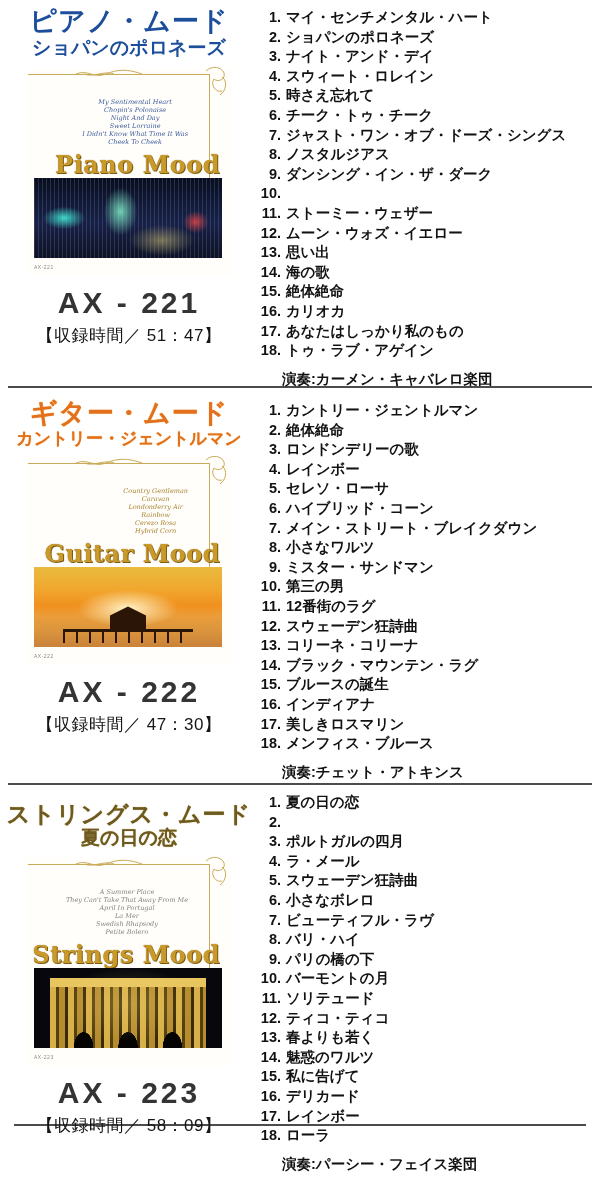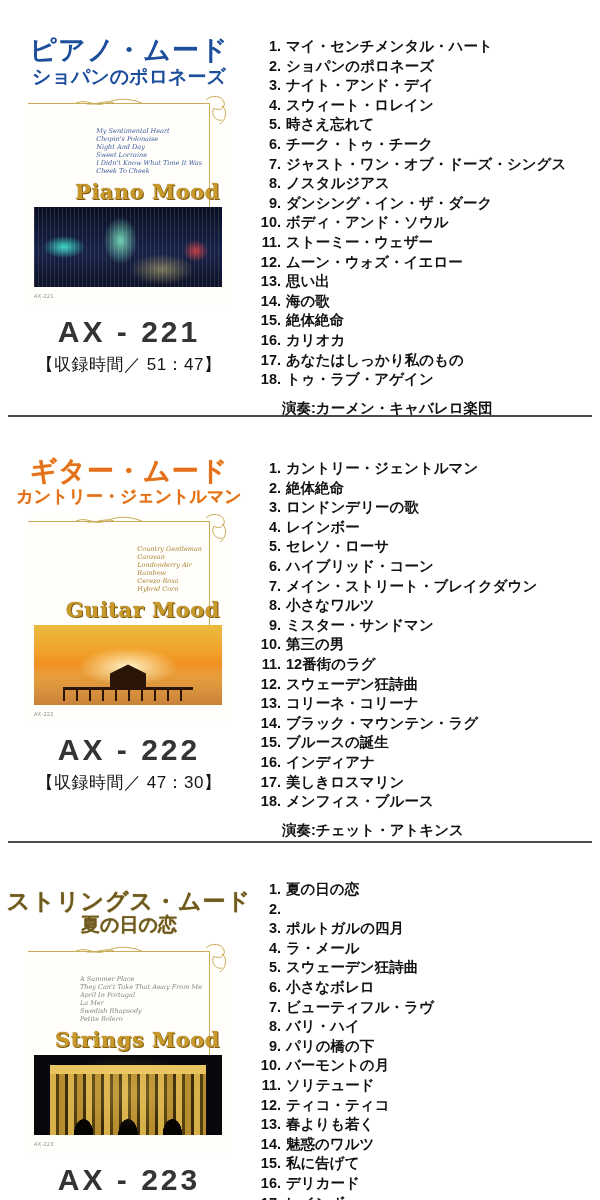--- a/index.html
+++ b/index.html
@@ -5,7 +5,7 @@
   html,body{margin:0;padding:0;background:#fff;}
   .page{width:600px;height:1200px;background:#fff;position:relative;overflow:hidden;
         font-family:"Liberation Sans",sans-serif;}
-  .album{display:flex;box-sizing:border-box;margin-top:29px;}
+  .album{display:flex;box-sizing:border-box;}
   .album .left{width:252px;flex:none;text-align:center;box-sizing:border-box;padding-left:6px;}
   .album .right{flex:1;box-sizing:border-box;padding-left:2px;}
   .divider{border:none;border-top:2px solid #4c4c4c;margin:0 8px;}

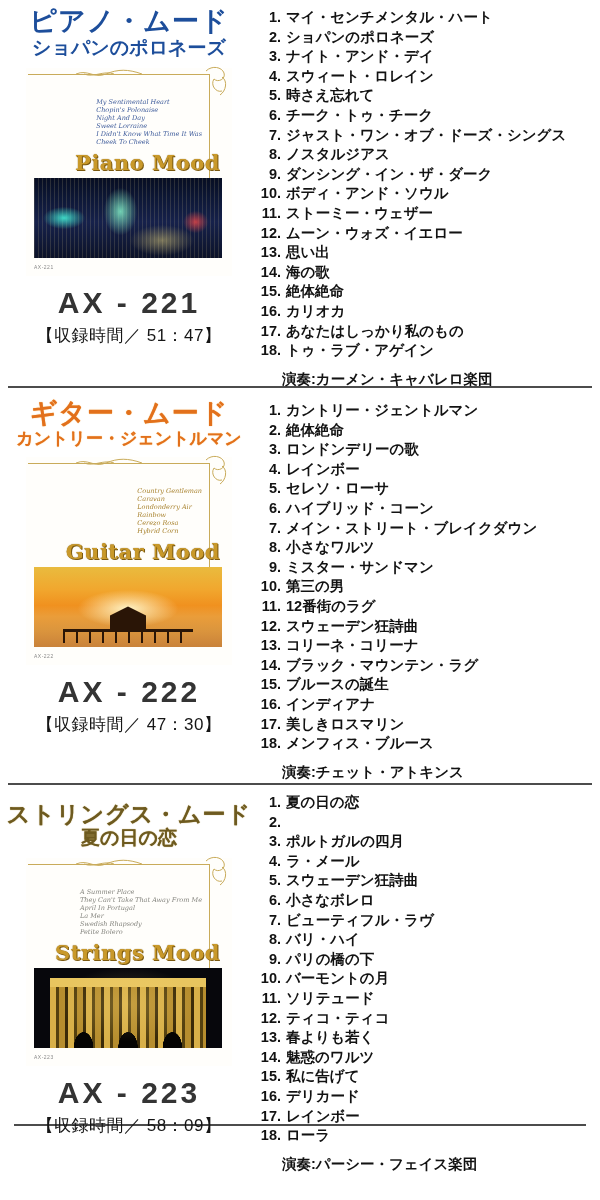--- a/index.html
+++ b/index.html
@@ -27,7 +27,7 @@
   .gold-right{position:absolute;top:6px;right:22px;width:1px;height:130px;background:#c9ab5a;}
   .flourish{position:absolute;top:-1px;left:48px;}
   .corner{position:absolute;top:-3px;right:4px;}
-  .ctracks{position:absolute;top:30px;right:30px;text-align:left;
+  .ctracks{position:absolute;top:30px;right:44px;text-align:center;
            font-family:"DejaVu Serif",serif;font-style:italic;font-size:6.5px;line-height:8px;}
   .s1 .ctracks{color:#3c5a9a;}
   .s2 .ctracks{color:#a8822e;}

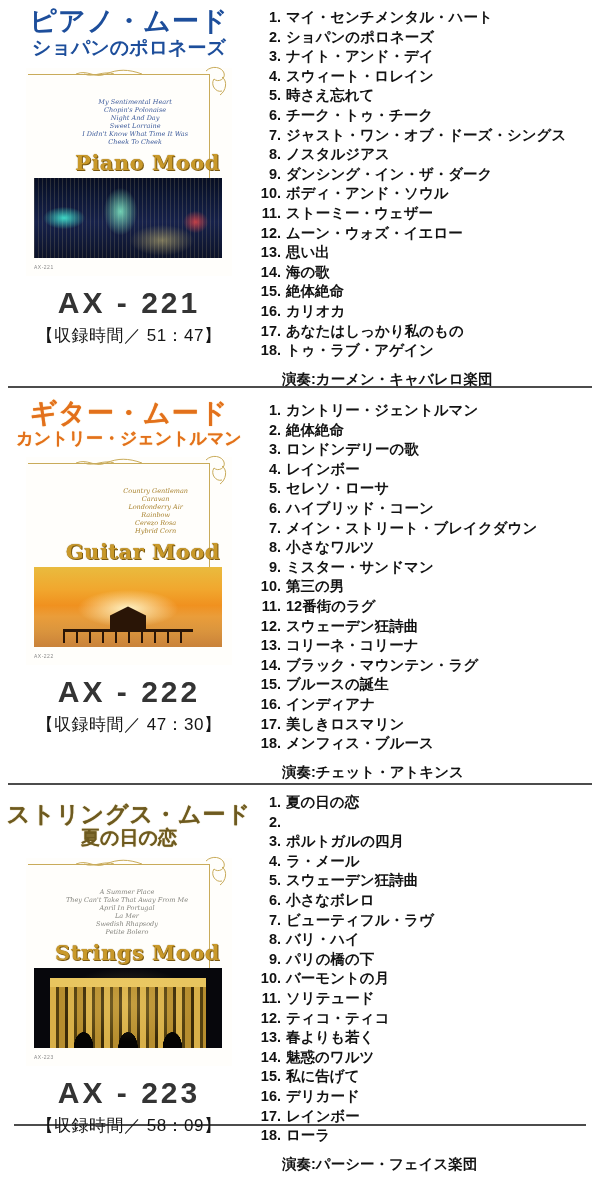--- a/index.html
+++ b/index.html
@@ -33,7 +33,7 @@
   .s2 .ctracks{color:#a8822e;}
   .s3 .ctracks{color:#84847e;}
   .brand{position:absolute;right:12px;top:82px;font-family:"DejaVu Serif",serif;font-weight:bold;
-         font-size:21px;color:#c9992a;letter-spacing:0.5px;
+         font-size:24px;color:#c9992a;letter-spacing:0.5px;
          text-shadow:1px 1px 0 #7c5a10, 0 0 1px #7c5a10;}
   .photo{position:absolute;left:8px;right:10px;top:110px;height:80px;overflow:hidden;}
   .code{position:absolute;left:8px;top:196px;font-size:5px;color:#8a8a8a;letter-spacing:0.5px;}

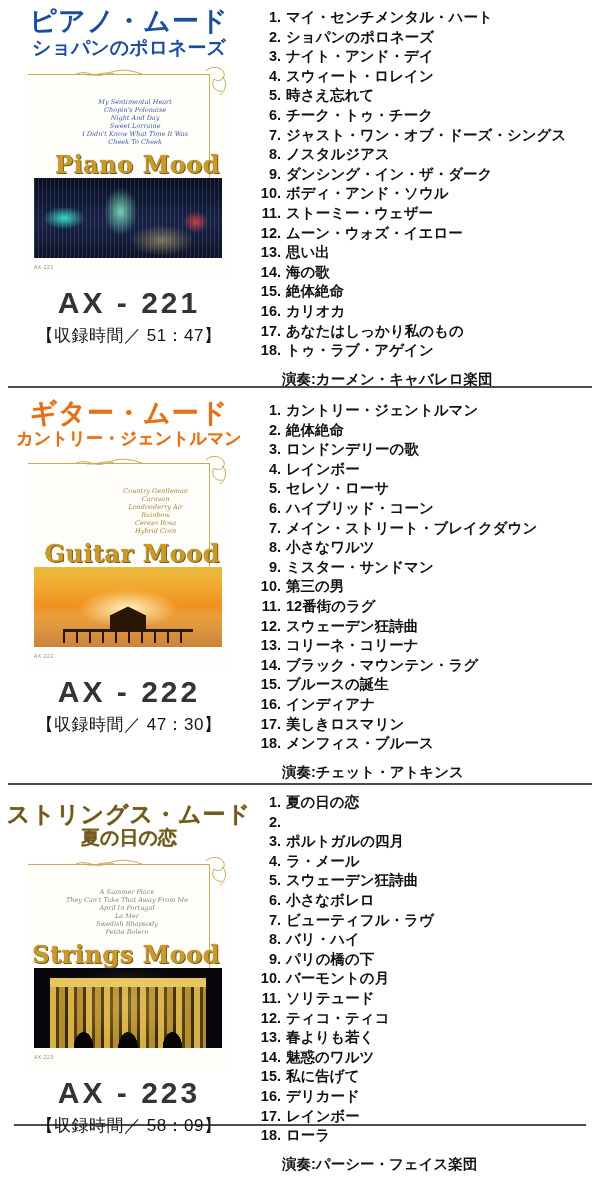--- a/index.html
+++ b/index.html
@@ -153,7 +153,6 @@
           </li>
           <li>
             <span class="num">10.</span>
-            <span class="tt">ボディ・アンド・ソウル</span>
           </li>
           <li>
             <span class="num">11.</span>

